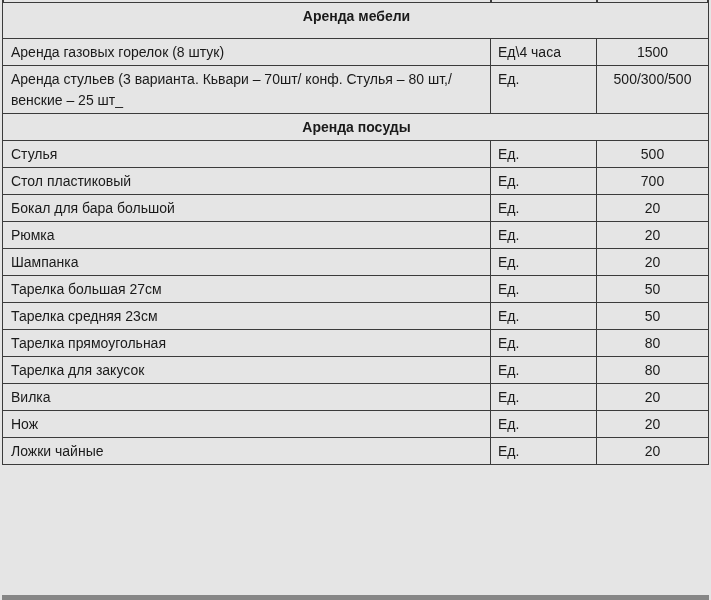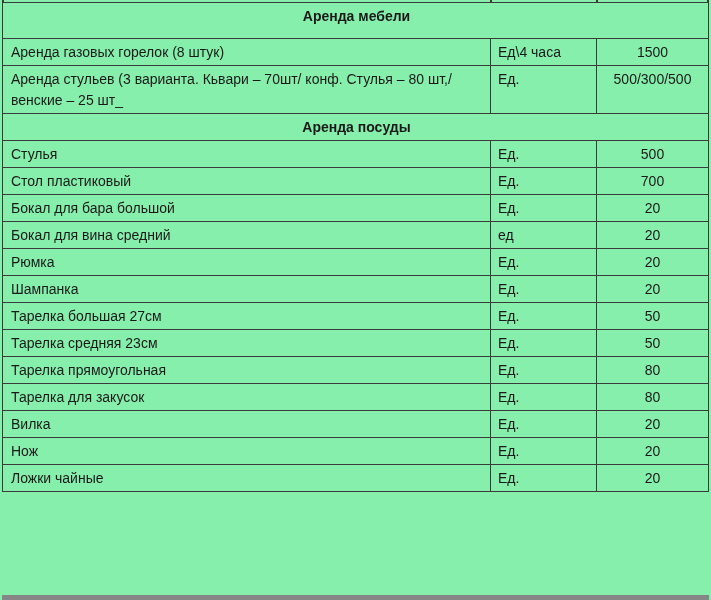--- a/index.html
+++ b/index.html
@@ -7,7 +7,7 @@
     position: relative;
     width: 711px;
     height: 600px;
-    background: #86efac;
+    background: #e5e5e5;
     overflow: hidden;
     font-family: "Liberation Sans", sans-serif;
     color: #1a1a1a;

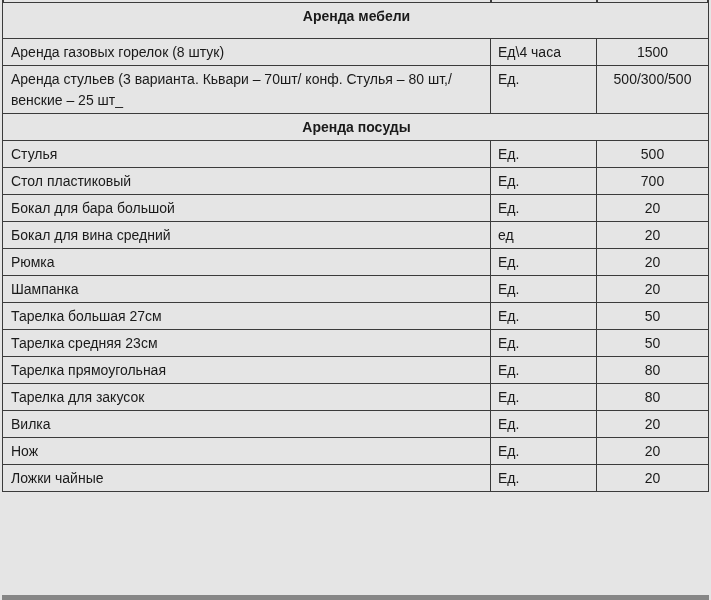--- a/index.html
+++ b/index.html
@@ -109,11 +109,6 @@
           <td class="price">20</td>
         </tr>
         <tr>
-          <td class="name">Бокал для вина средний</td>
-          <td class="unit">ед</td>
-          <td class="price">20</td>
-        </tr>
-        <tr>
           <td class="name">Рюмка</td>
           <td class="unit">Ед.</td>
           <td class="price">20</td>

